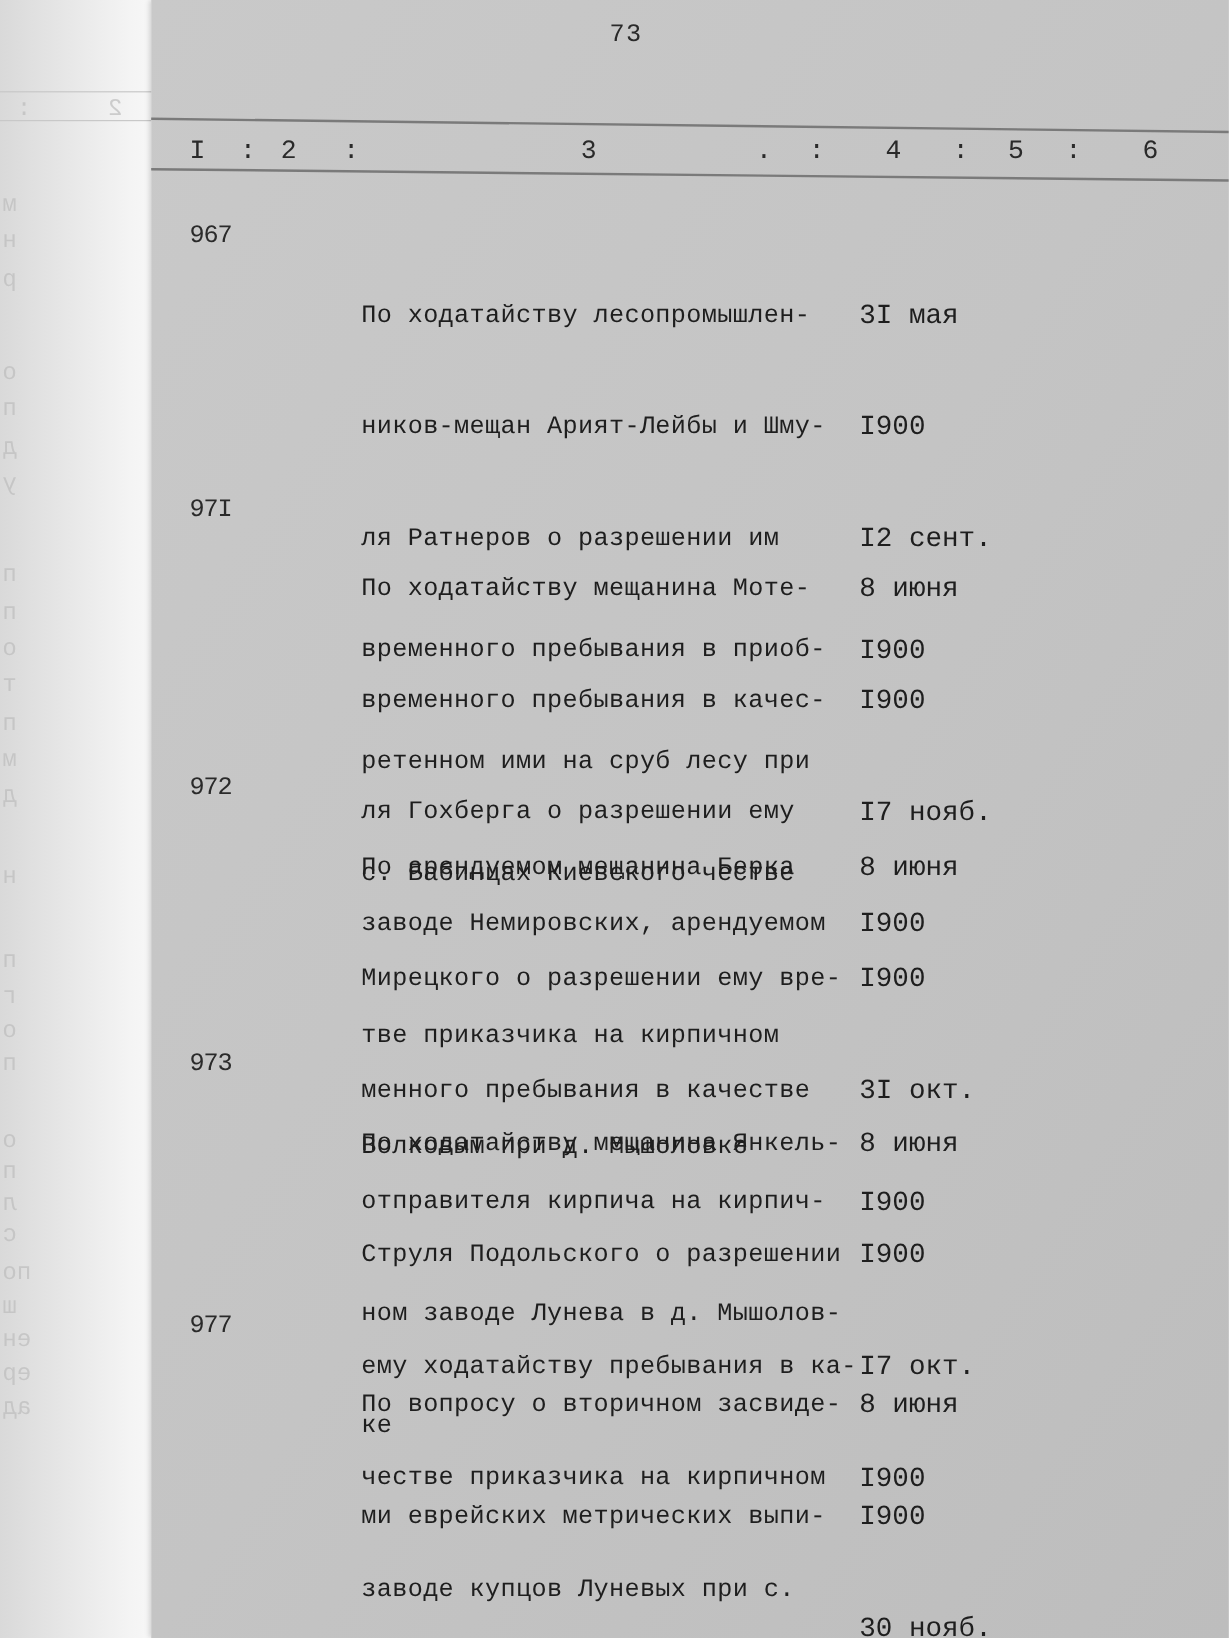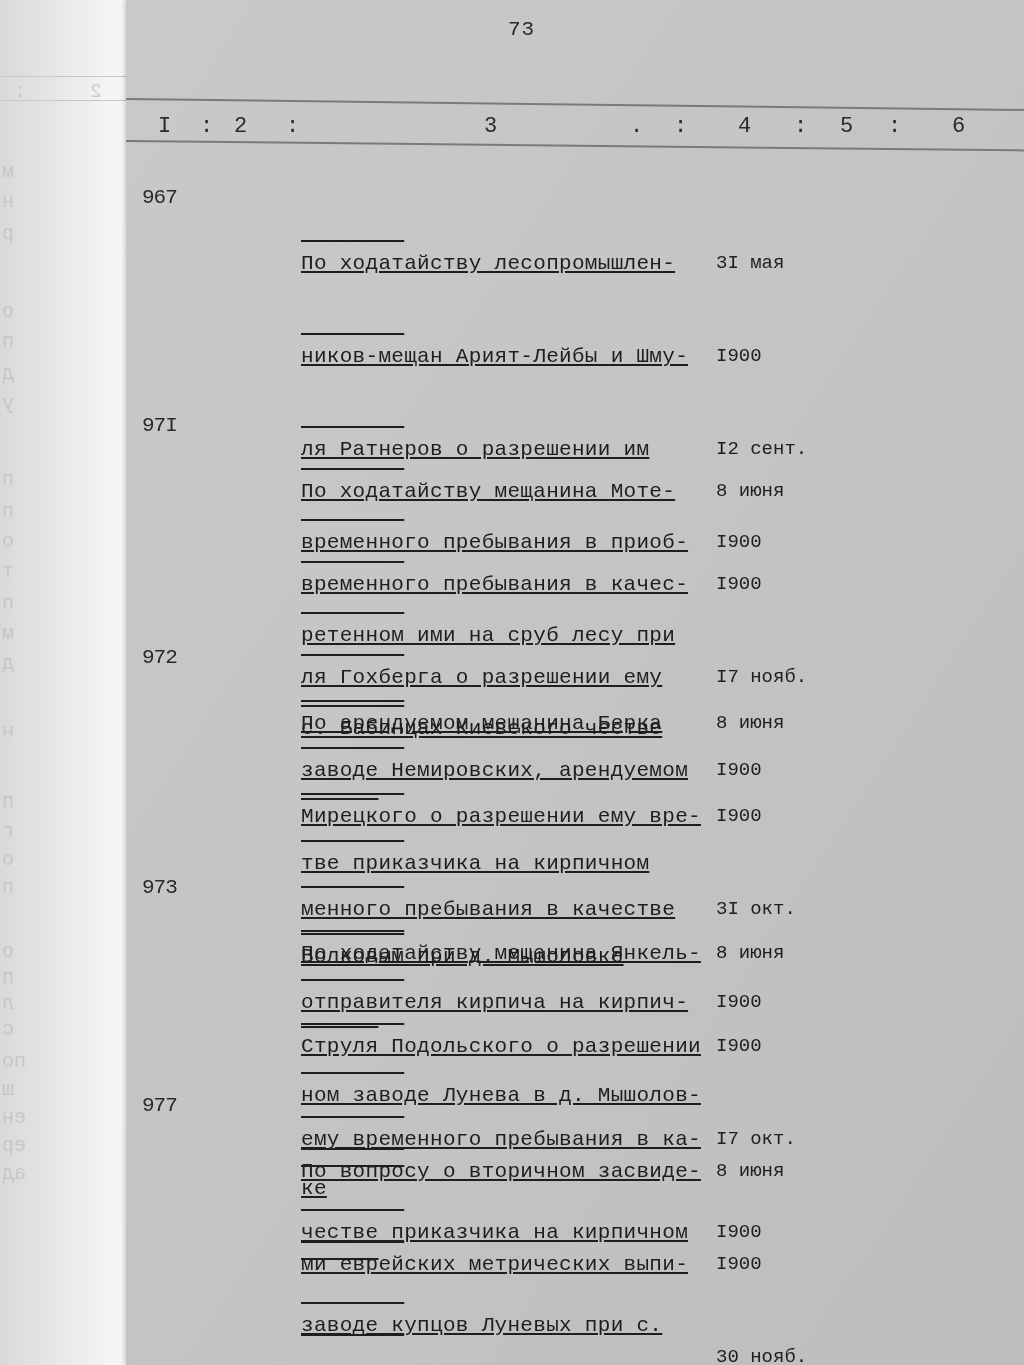--- a/index.html
+++ b/index.html
@@ -82,7 +82,7 @@
     }
     .entry-num {
       position: absolute;
-      left: 16px;
+      left: 32px;
       top: 0;
       font-size: 21px;
       letter-spacing: -1px;

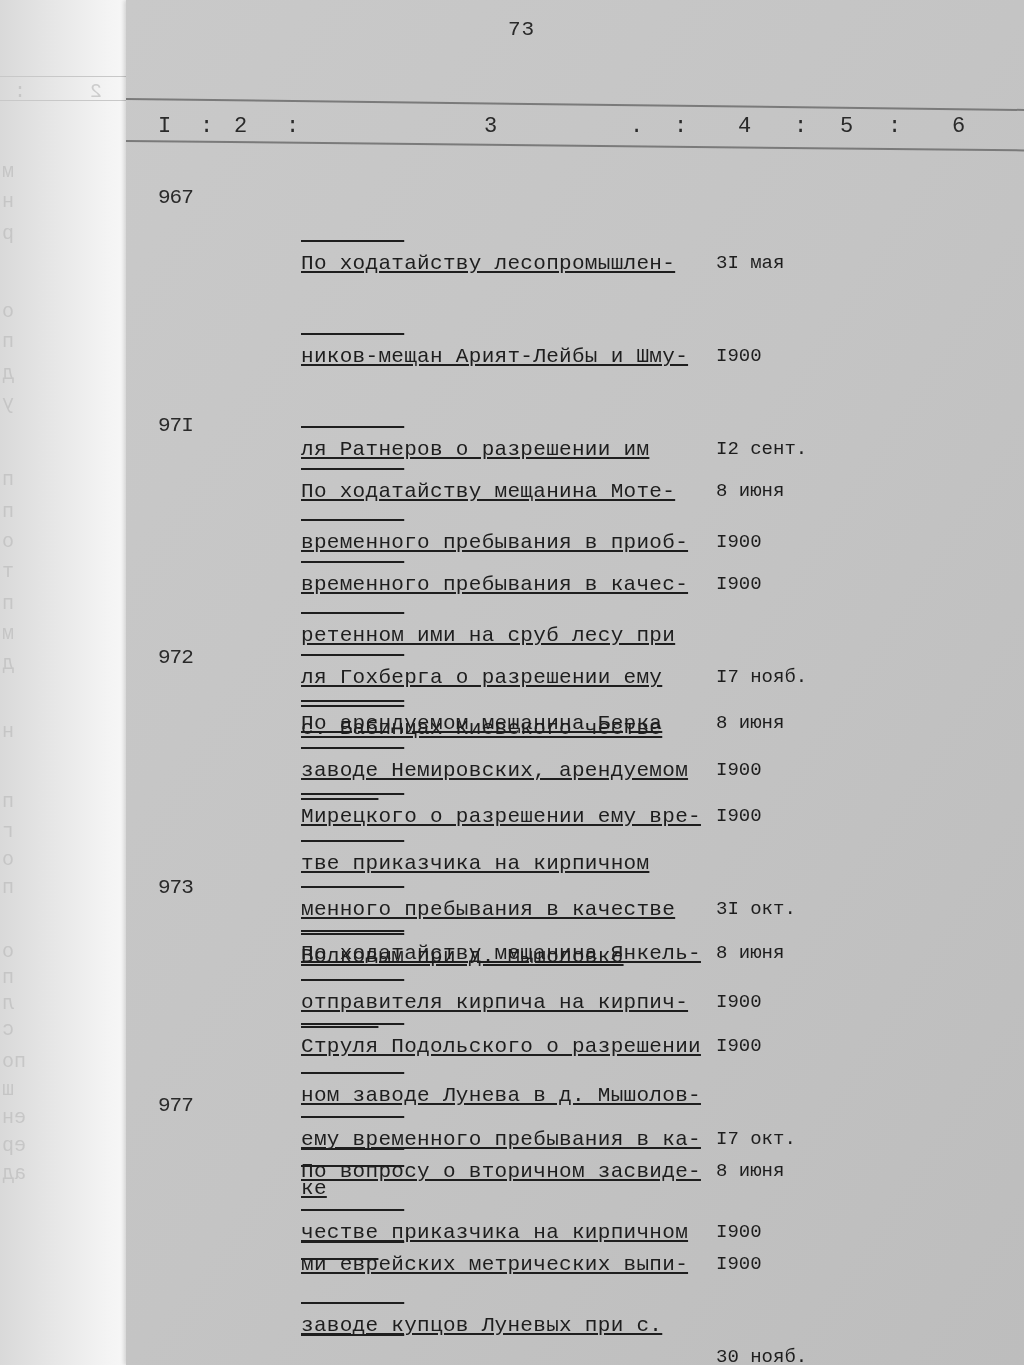--- a/index.html
+++ b/index.html
@@ -97,7 +97,6 @@
       line-height: 31px;
       letter-spacing: 0.3px;
       white-space: pre;
-      text-decoration: underline;
     }
     .entry-dates {
       position: absolute;

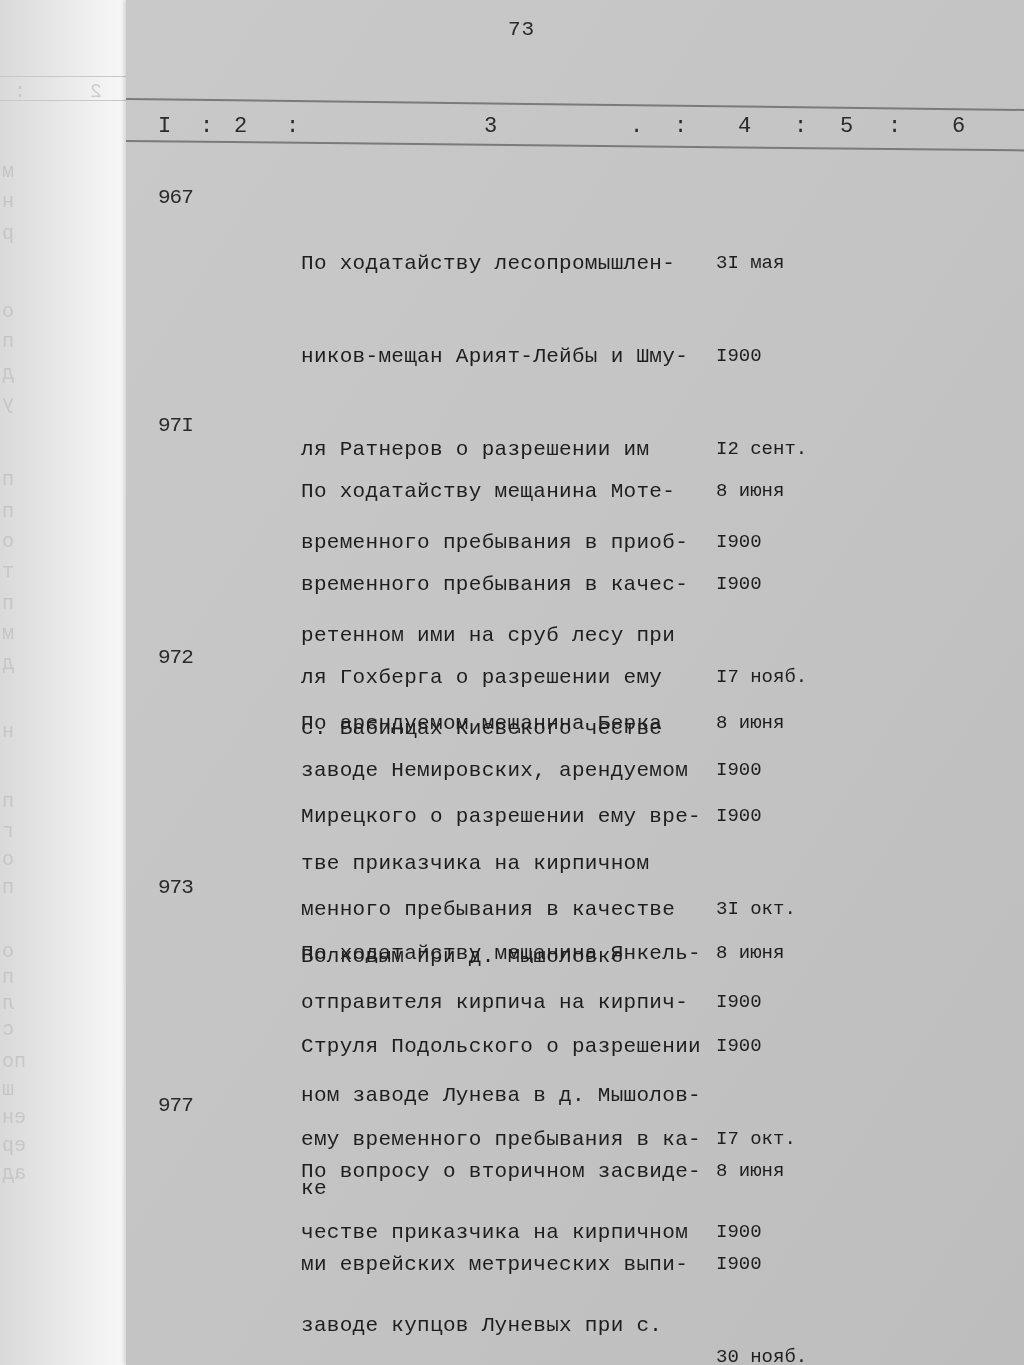--- a/index.html
+++ b/index.html
@@ -102,7 +102,7 @@
       position: absolute;
       left: 590px;
       top: 0;
-      font-size: 19px;
+      font-size: 23px;
       line-height: 31px;
       white-space: pre;
     }

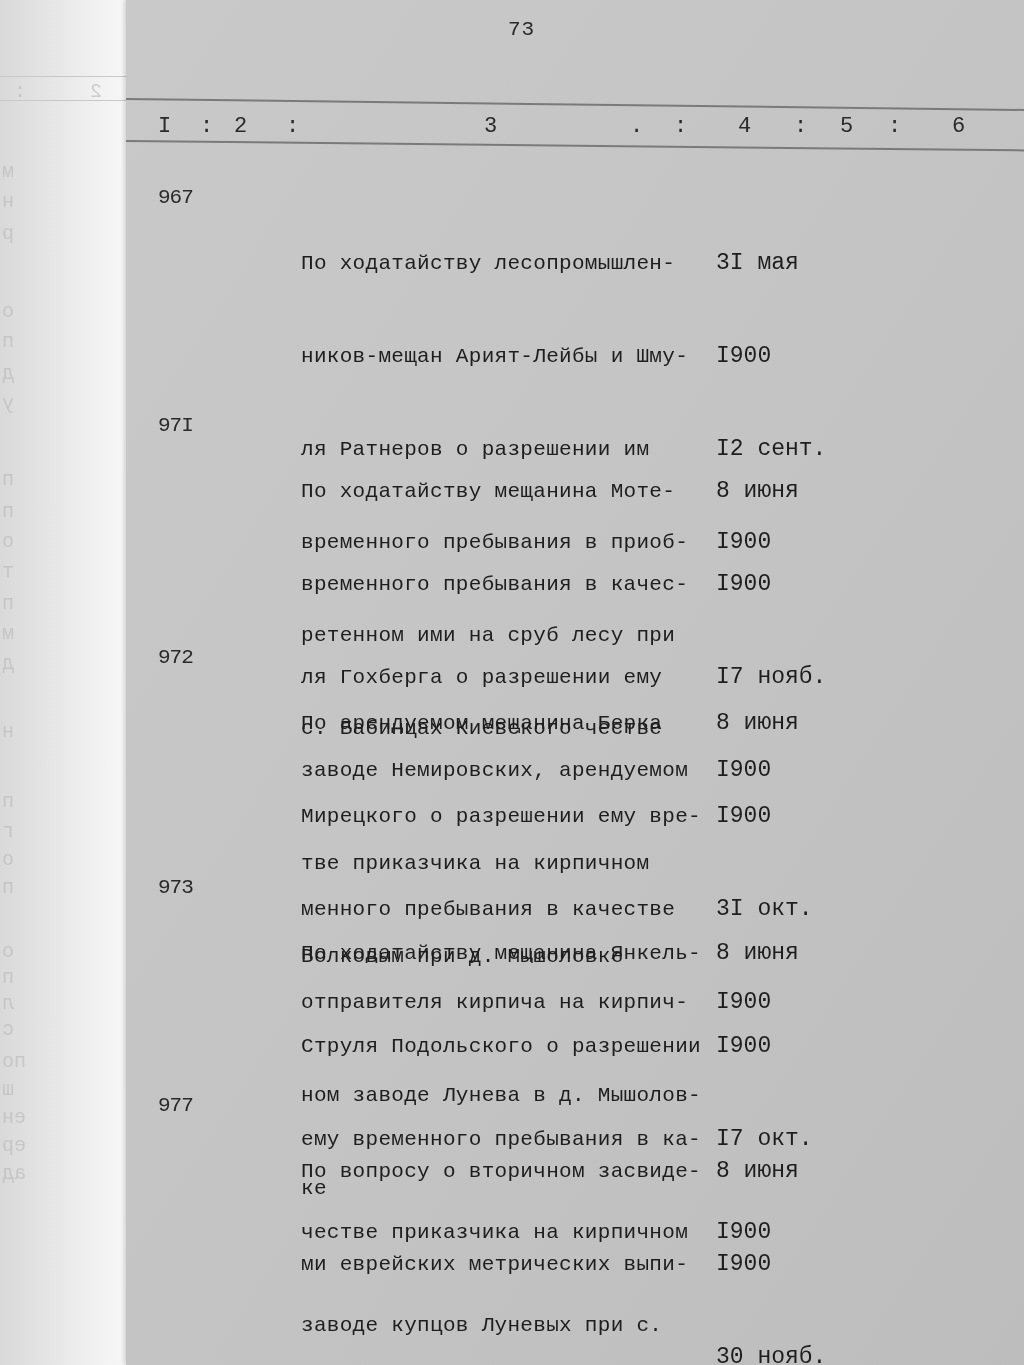--- a/index.html
+++ b/index.html
@@ -228,7 +228,7 @@
       <div class="entry-text">
         <div>По ходатайству мещанина Янкель-</div>
         <div>Струля Подольского о разрешении</div>
-        <div>ему временного пребывания в ка-</div>
+        <div>ему ходатайству пребывания в ка-</div>
         <div>честве приказчика на кирпичном</div>
         <div>заводе купцов Луневых при с.</div>
         

